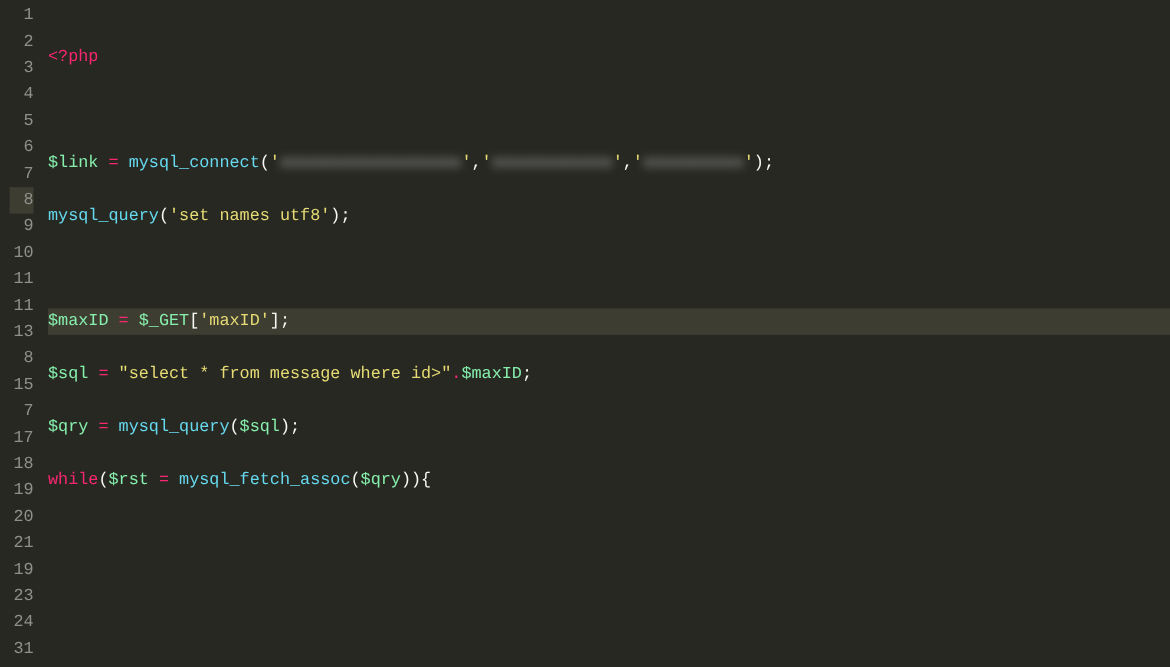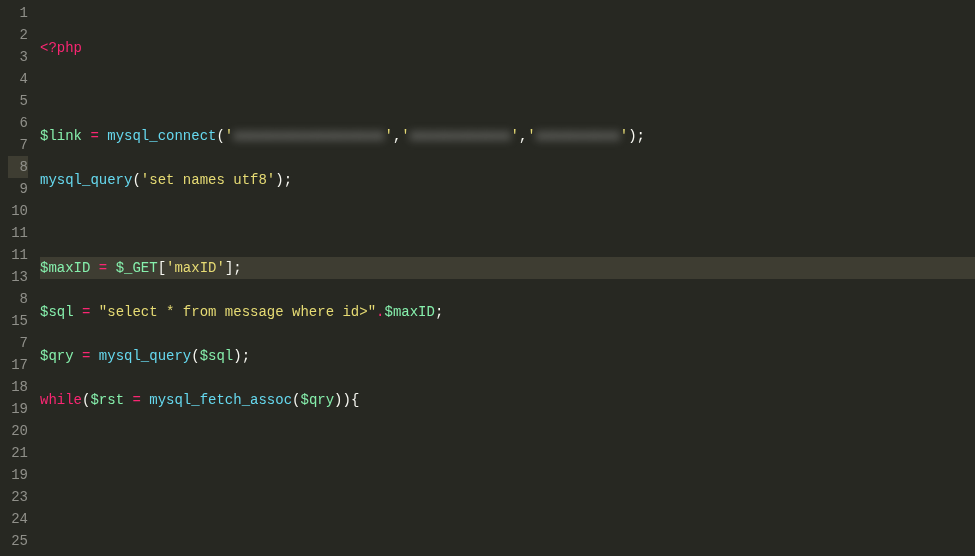--- a/index.html
+++ b/index.html
@@ -73,7 +73,7 @@
   <div class="line">19</div>
   <div class="line">23</div>
   <div class="line">24</div>
-  <div class="line">25</div>
+  <div class="line">31</div>
 </div>
 
 <div class="code">

